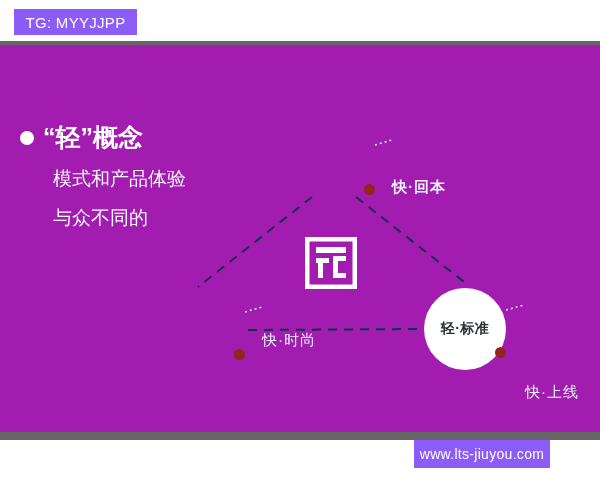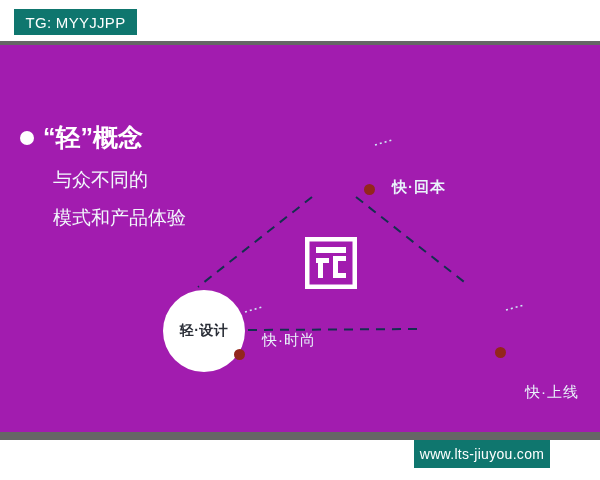--- a/index.html
+++ b/index.html
@@ -18,7 +18,7 @@
   
   .wm-badge {
     position: absolute;
-    background: #0f766e;
+    background: #8b5cf6;
     color: #ffffff;
     font-size: 15px;
     letter-spacing: 0.3px;

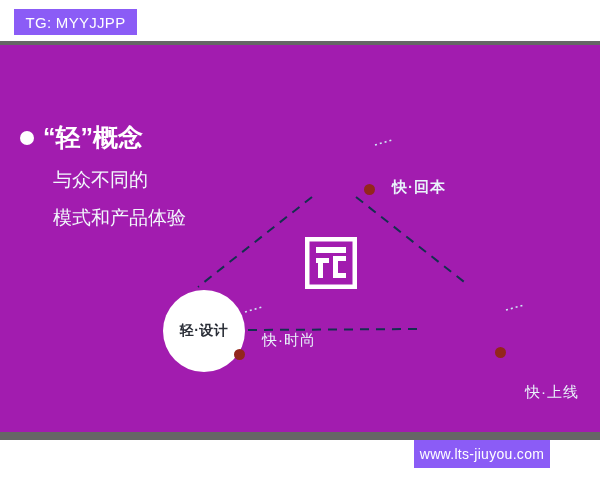--- a/index.html
+++ b/index.html
@@ -204,8 +204,8 @@
       <span id="bullet-dot"></span>
       <span id="headline-title">“轻”概念</span>
     </div>
+    <div class="sub-line" id="sub-line-2">模式和产品体验</div>
     <div class="sub-line" id="sub-line-1">与众不同的</div>
-    <div class="sub-line" id="sub-line-2">模式和产品体验</div>
   </div>
 
   <span class="anchor-dot" id="dot-asset"></span>

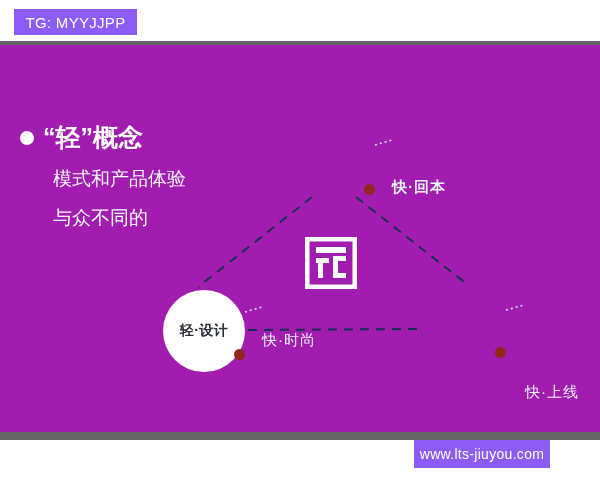--- a/index.html
+++ b/index.html
@@ -211,9 +211,6 @@
   <span class="anchor-dot" id="dot-asset"></span>
   <span class="tag-label" id="tag-asset">快·回本</span>
 
-  <div class="node" id="node-design">
-    <span class="node-label">轻·设计</span>
-  </div>
   <span class="anchor-dot" id="dot-design"></span>
   <span class="tag-label" id="tag-design">快·时尚</span>
 

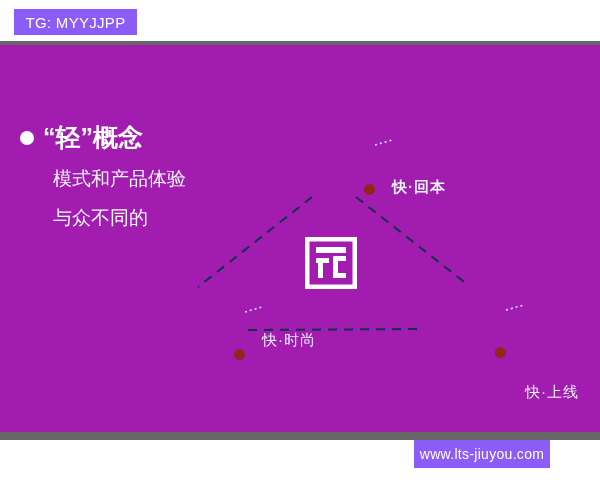--- a/index.html
+++ b/index.html
@@ -214,6 +214,9 @@
   <span class="anchor-dot" id="dot-design"></span>
   <span class="tag-label" id="tag-design">快·时尚</span>
 
+  <div class="node" id="node-std">
+    <span class="node-label">轻·标准</span>
+  </div>
   <span class="anchor-dot" id="dot-std"></span>
   <span class="tag-label" id="tag-std">快·上线</span>
 </div>

